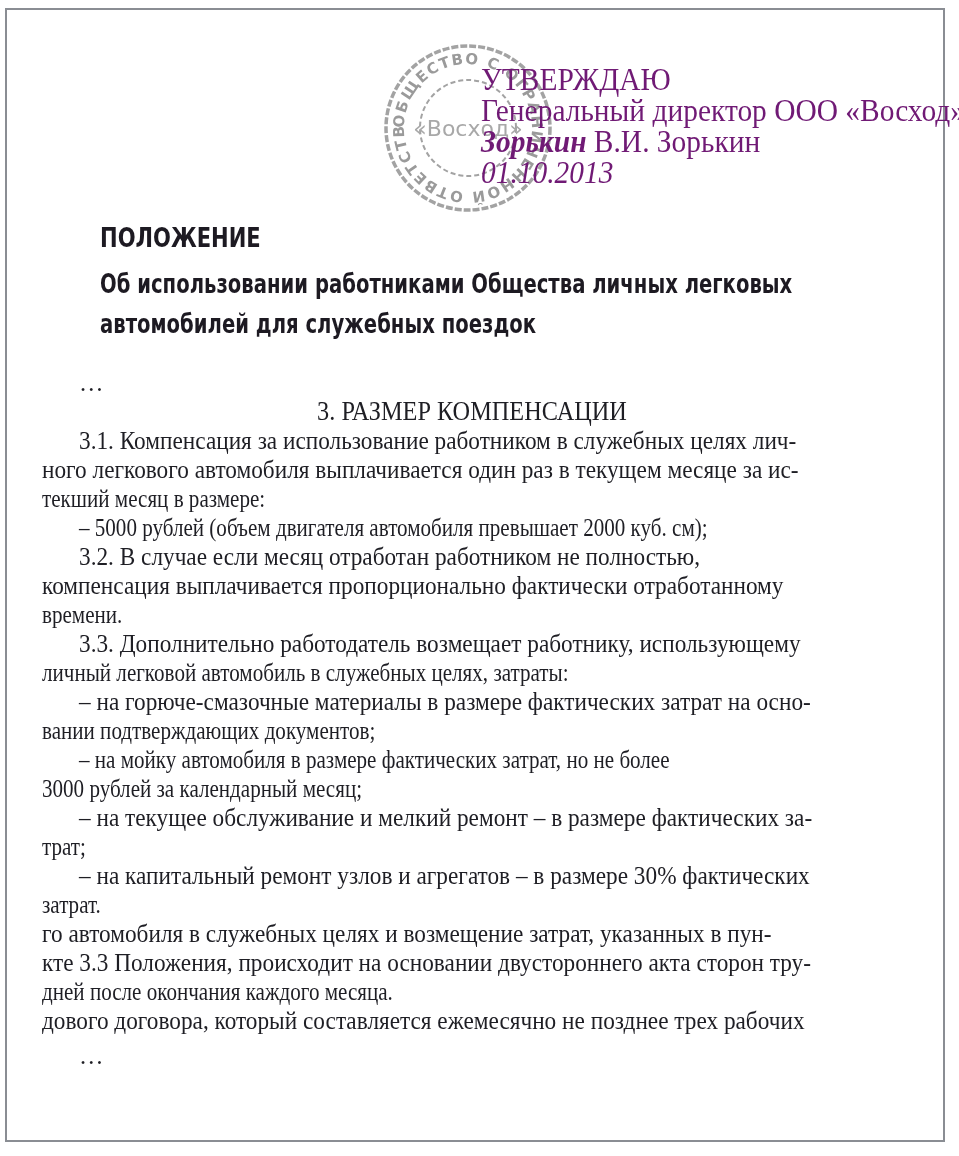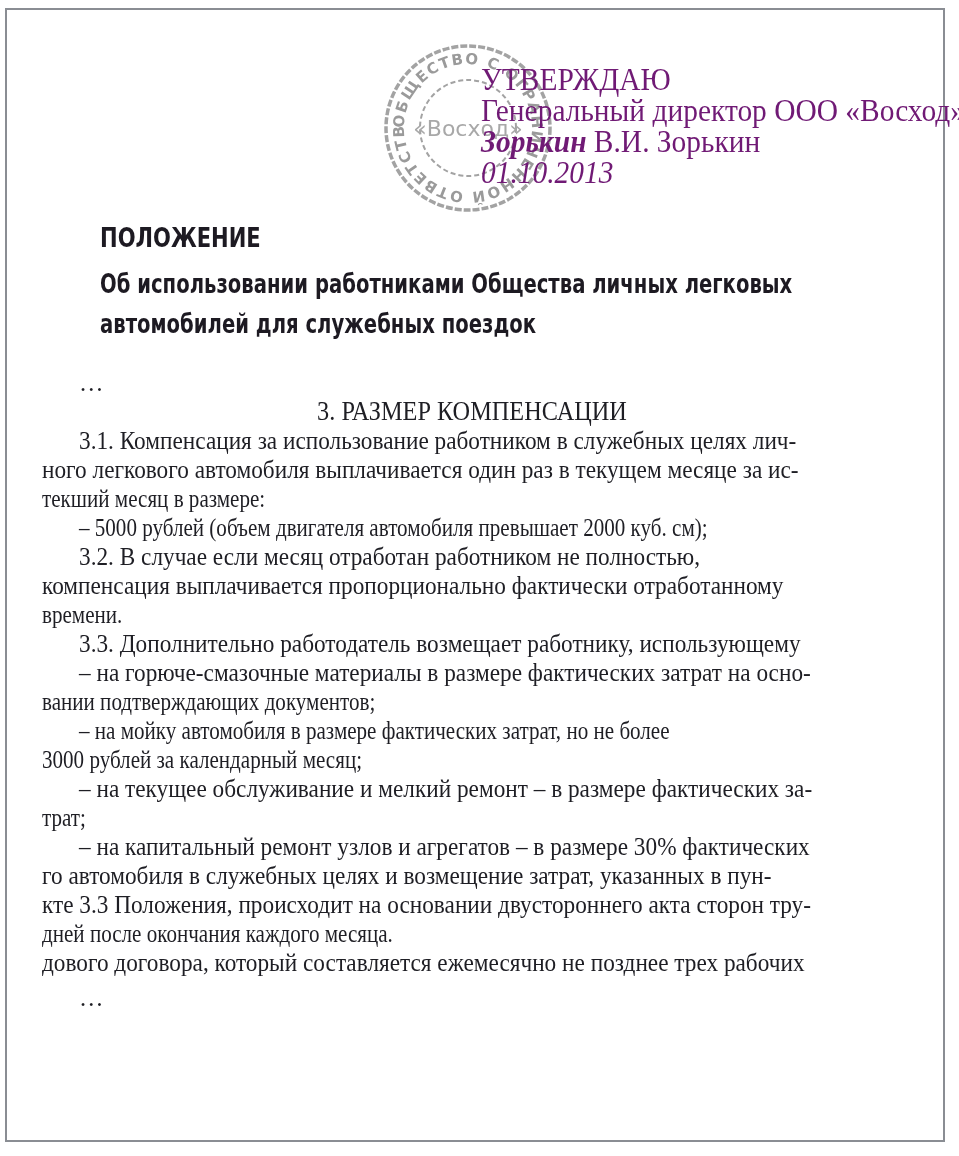--- a/index.html
+++ b/index.html
@@ -66,6 +66,7 @@
       <div class="line"><span style="display: inline-block; transform-origin: left center; transform: scaleX(0.95);">компенсация выплачивается пропорционально фактически отработанному</span></div>
       <div class="line"><span style="display: inline-block; transform-origin: left center; transform: scaleX(0.86);">времени.</span></div>
       <div class="line indent"><span style="display: inline-block; transform-origin: left center; transform: scaleX(0.95);">3.3. Дополнительно работодатель возмещает работнику, использующему</span></div>
+      <div class="line"><span style="display: inline-block; transform-origin: left center; transform: scaleX(0.86);">личный легковой автомобиль в служебных целях, затраты:</span></div>
       <div class="line indent"><span style="display: inline-block; transform-origin: left center; transform: scaleX(0.95);">– на горюче-смазочные материалы в размере фактических затрат на осно-</span></div>
       <div class="line"><span style="display: inline-block; transform-origin: left center; transform: scaleX(0.86);">вании подтверждающих документов;</span></div>
       <div class="line indent"><span style="display: inline-block; transform-origin: left center; transform: scaleX(0.86);">– на мойку автомобиля в размере фактических затрат, но не более</span></div>

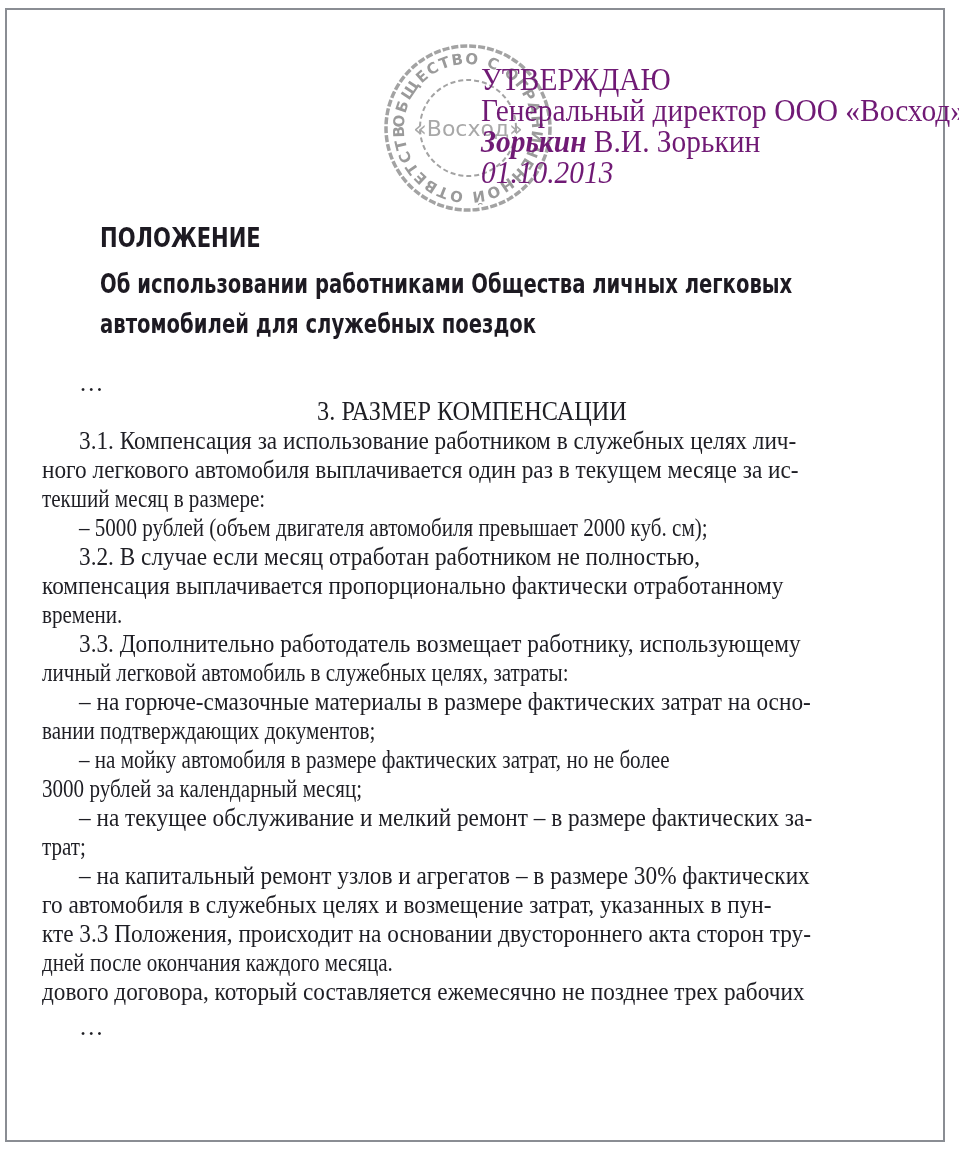--- a/index.html
+++ b/index.html
@@ -74,6 +74,7 @@
       <div class="line indent"><span style="display: inline-block; transform-origin: left center; transform: scaleX(0.95);">– на текущее обслуживание и мелкий ремонт – в размере фактических за-</span></div>
       <div class="line"><span style="display: inline-block; transform-origin: left center; transform: scaleX(0.86);">трат;</span></div>
       <div class="line indent"><span style="display: inline-block; transform-origin: left center; transform: scaleX(0.95);">– на капитальный ремонт узлов и агрегатов – в размере 30% фактических</span></div>
+      <div class="line"><span style="display: inline-block; transform-origin: left center; transform: scaleX(0.86);">затрат.</span></div>
       <div class="line"><span style="display: inline-block; transform-origin: left center; transform: scaleX(0.95);">го автомобиля в служебных целях и возмещение затрат, указанных в пун-</span></div>
       <div class="line"><span style="display: inline-block; transform-origin: left center; transform: scaleX(0.95);">кте 3.3 Положения, происходит на основании двустороннего акта сторон тру-</span></div>
       <div class="line"><span style="display: inline-block; transform-origin: left center; transform: scaleX(0.86);">дней после окончания каждого месяца.</span></div>

